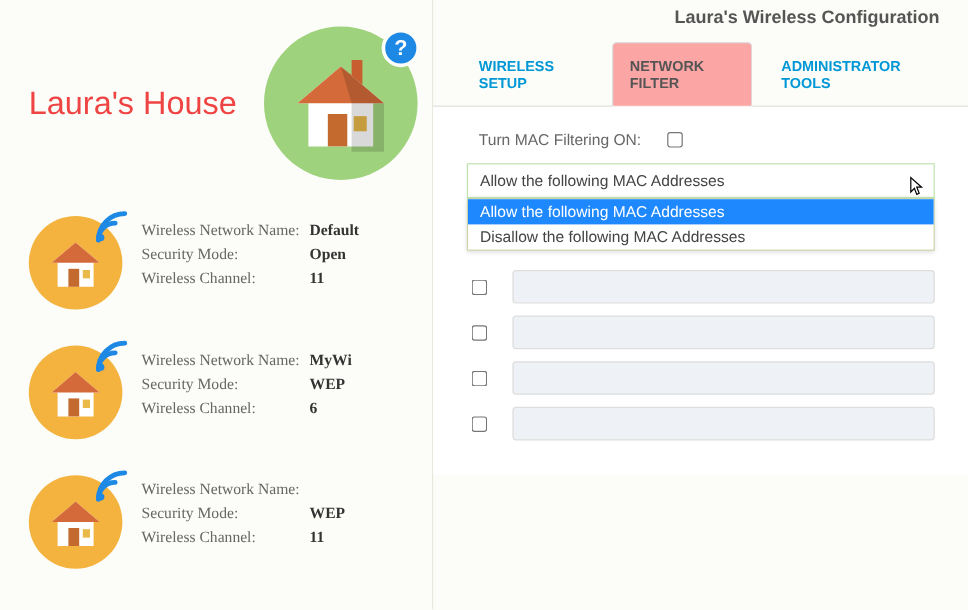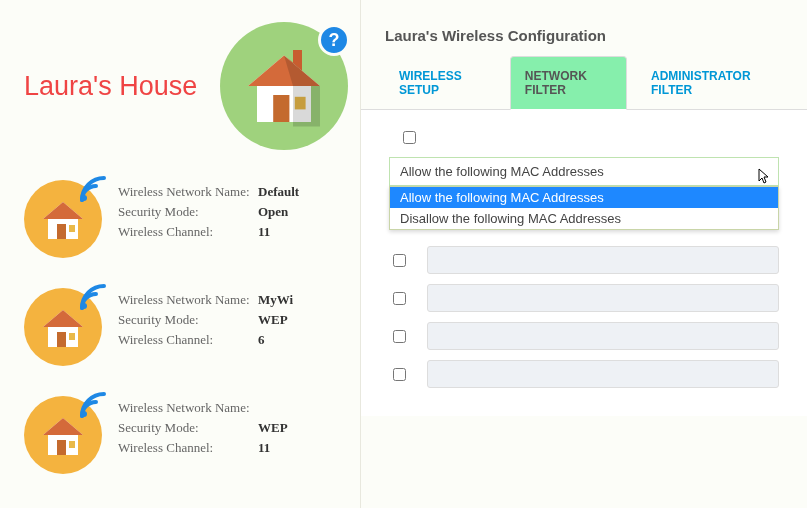--- a/index.html
+++ b/index.html
@@ -101,10 +101,11 @@
   }
   
   .panel-title {
-    padding: 27px 24px 12px 24px;
+    padding: 6px 24px 12px 24px;
     font-size: 15px;
     font-weight: bold;
     color: #555;
+    text-align: right;
   }
   .tabs {
     display: flex;

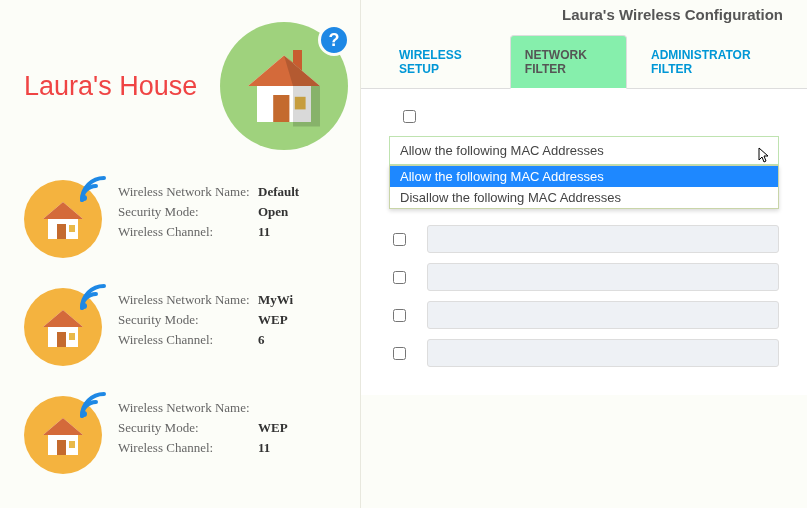--- a/index.html
+++ b/index.html
@@ -122,7 +122,7 @@
     cursor: pointer;
   }
   .tab.active {
-    background: #86efac;
+    background: #fca5a5;
     color: #555;
     border: 1px solid #ddd;
     border-bottom: 1px solid #fff;

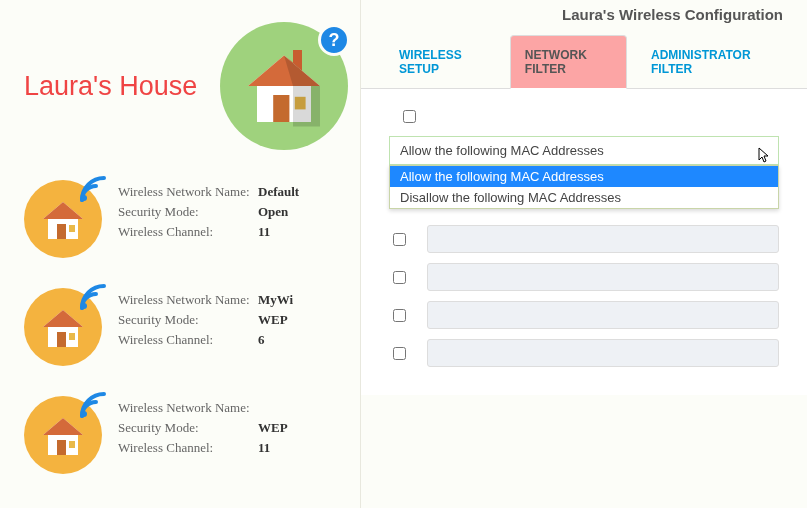--- a/index.html
+++ b/index.html
@@ -317,7 +317,7 @@
   <div class="tabs">
     <div class="tab">WIRELESS SETUP</div>
     <div class="tab active">NETWORK FILTER</div>
-    <div class="tab">ADMINISTRATOR FILTER</div>
+    <div class="tab">ADMINISTRATOR TOOLS</div>
   </div>
   <div class="tab-body">
     <div class="mac-toggle">

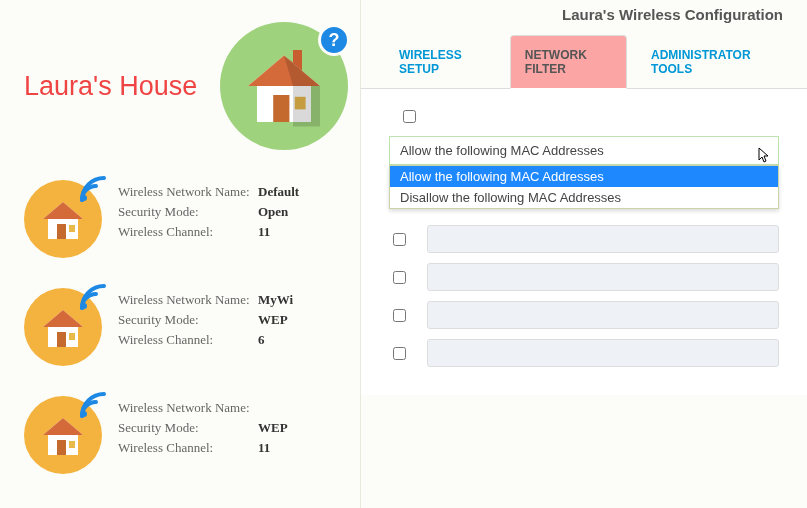--- a/index.html
+++ b/index.html
@@ -321,6 +321,7 @@
   </div>
   <div class="tab-body">
     <div class="mac-toggle">
+      <span>Turn MAC Filtering ON:</span>
       <input type="checkbox" style="">
     </div>
 

